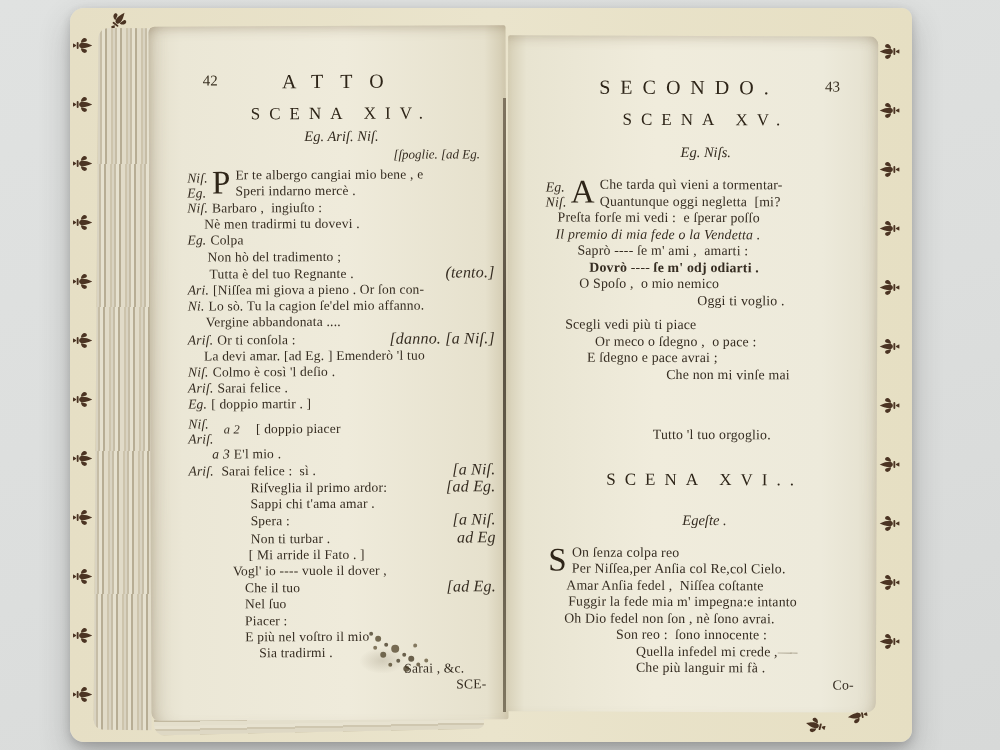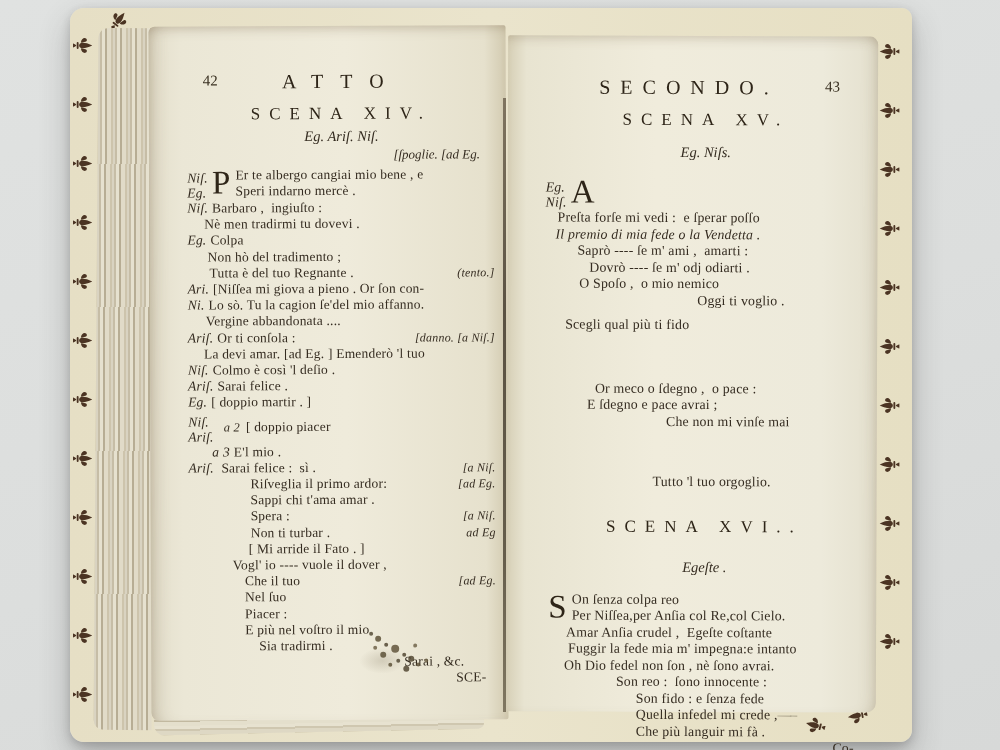--- a/index.html
+++ b/index.html
@@ -361,7 +361,7 @@
       <div class="scene-heading">SCENA XV.</div>
       <div class="chars">Eg. Niſs.</div>
       <div class="lines" id="right-lines">
-          <div class="tline group"><span class="labels"><em>Eg.</em><em>Niſ.</em></span><span class="cap">A</span></div>
+          <div class="tline group"><span class="labels"><em>Eg.</em><em>Niſ.</em></span><span class="cap">A</span><span class="glines"><span>Che tarda quì vieni a tormentar-</span><span>Quantunque oggi negletta  [mi?</span></span></div>
           <div class="tline" style="padding-left: 12px; align-items: flex-end;"><span class="txt">Preſta forſe mi vedi :  e ſperar poſſo</span></div>
           <div class="tline" style="padding-left: 10px; font-style: italic;"><span class="txt">Il premio di mia fede o la Vendetta .</span></div>
           <div class="tline" style="padding-left: 32px;"><span class="txt">Saprò ---- ſe m' ami ,  amarti :</span></div>

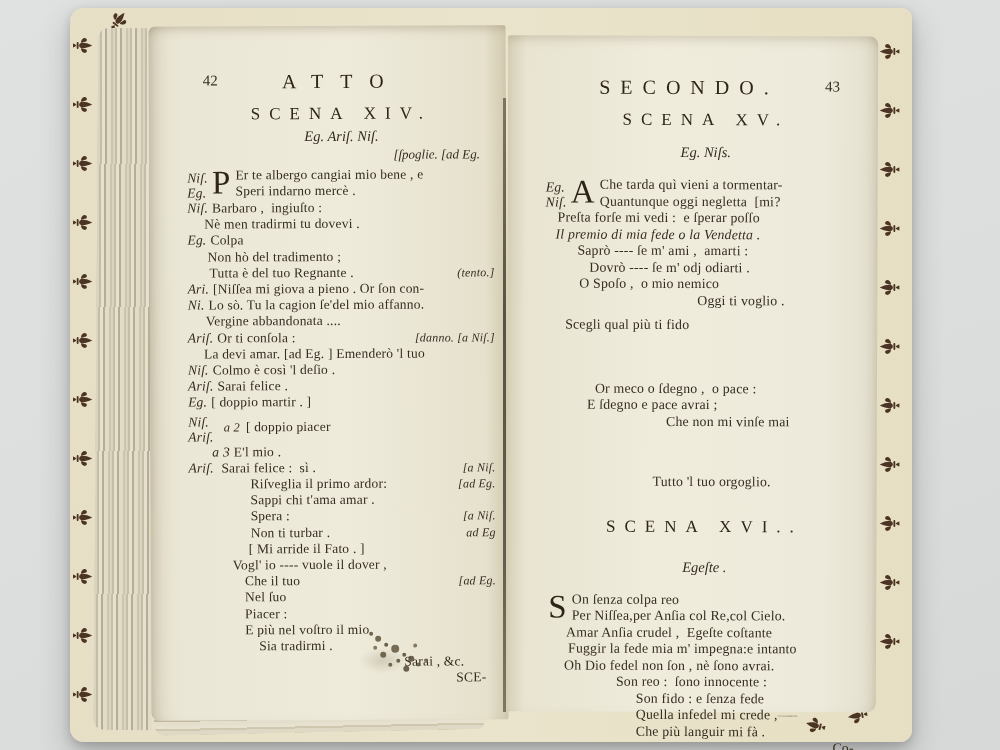--- a/index.html
+++ b/index.html
@@ -46,7 +46,7 @@
   .tline{display:flex;align-items:baseline;font-size:13.5px;line-height:16.2px;white-space:pre;letter-spacing:.2px;}
   .page-right .tline{font-size:13.8px;line-height:16.5px;}
   .tline .lbl{font-style:italic;margin-right:4px;}
-  .tline .note{margin-left:auto;font-style:italic;font-size:12px;padding-right:2px;}
+  .tline .note{margin-left:auto;font-style:italic;font-size:16px;padding-right:2px;}
   .tline.right-align{display:block;text-align:right;}
   .group{align-items:flex-start;}
   .group .labels,.brace .labels{display:flex;flex-direction:column;font-style:italic;line-height:15px;padding-top:3px;}

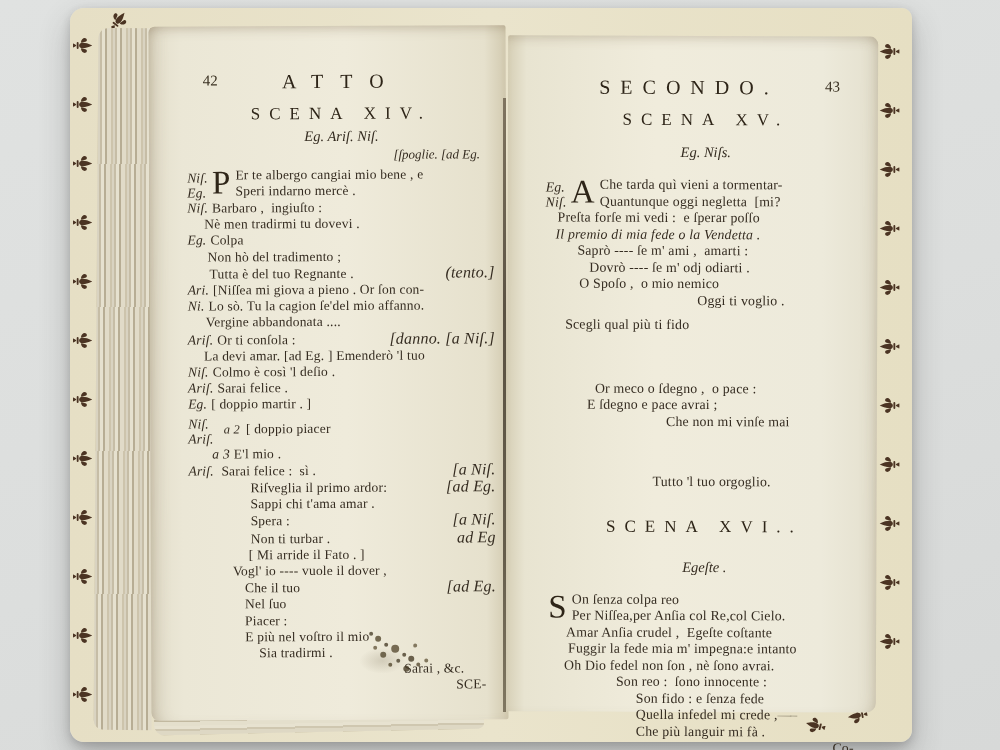--- a/index.html
+++ b/index.html
@@ -365,7 +365,7 @@
           <div class="tline" style="padding-left: 12px; align-items: flex-end;"><span class="txt">Preſta forſe mi vedi :  e ſperar poſſo</span></div>
           <div class="tline" style="padding-left: 10px; font-style: italic;"><span class="txt">Il premio di mia fede o la Vendetta .</span></div>
           <div class="tline" style="padding-left: 32px;"><span class="txt">Saprò ---- ſe m' ami ,  amarti :</span></div>
-          <div class="tline" style="padding-left: 44px;"><span class="txt">Dovrò ---- ſe m' odj odiarti .</span></div>
+          <div class="tline" style="padding-left: 44px; font-weight: bold;"><span class="txt">Dovrò ---- ſe m' odj odiarti .</span></div>
           <div class="tline" style="padding-left: 34px;"><span class="txt">O Spoſo ,  o mio nemico</span></div>
           <div class="tline" style="padding-left: 152px;"><span class="txt">Oggi ti voglio .</span></div>
           <div class="tline gap8" style="padding-left: 20px;"><span class="txt">Scegli qual più ti fido</span></div>

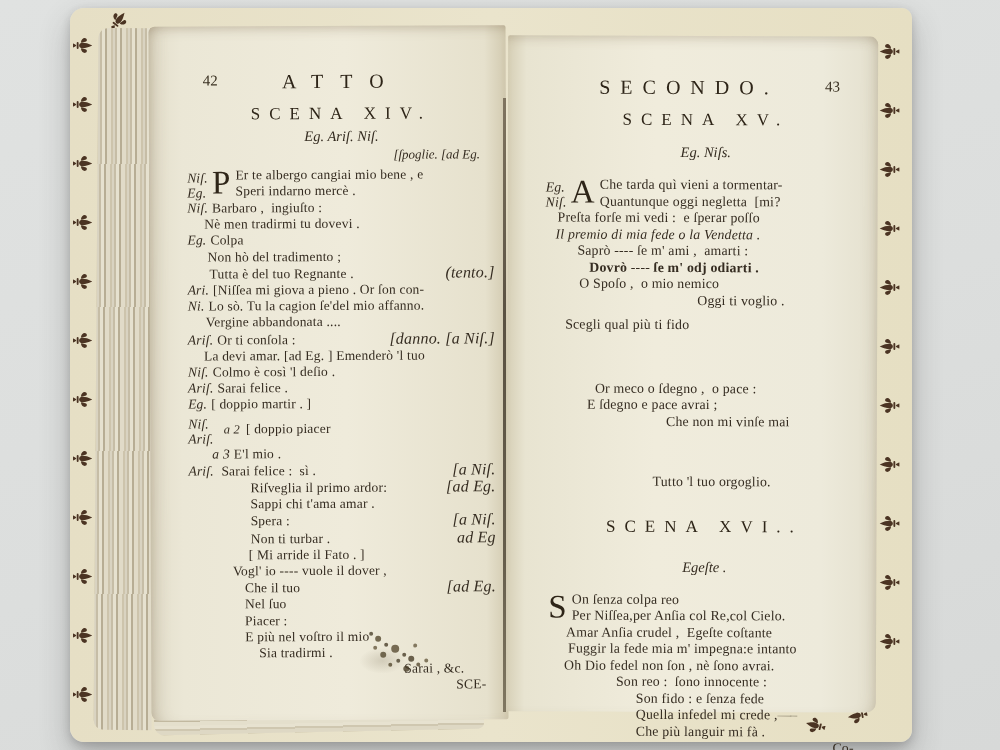--- a/index.html
+++ b/index.html
@@ -368,7 +368,7 @@
           <div class="tline" style="padding-left: 44px; font-weight: bold;"><span class="txt">Dovrò ---- ſe m' odj odiarti .</span></div>
           <div class="tline" style="padding-left: 34px;"><span class="txt">O Spoſo ,  o mio nemico</span></div>
           <div class="tline" style="padding-left: 152px;"><span class="txt">Oggi ti voglio .</span></div>
-          <div class="tline gap8" style="padding-left: 20px;"><span class="txt">Scegli qual più ti fido</span></div>
+          <div class="tline gap8" style="padding-left: 20px;"><span class="txt">Scegli vedi più ti piace</span></div>
           <div class="tline" style="padding-left: 50px; margin-top: 47px;"><span class="txt">Or meco o ſdegno ,  o pace :</span></div>
           <div class="tline" style="padding-left: 42px;"><span class="txt">E ſdegno e pace avrai ;</span></div>
           <div class="tline" style="padding-left: 46px; justify-content: center;"><span class="txt">Che non mi vinſe mai</span></div>

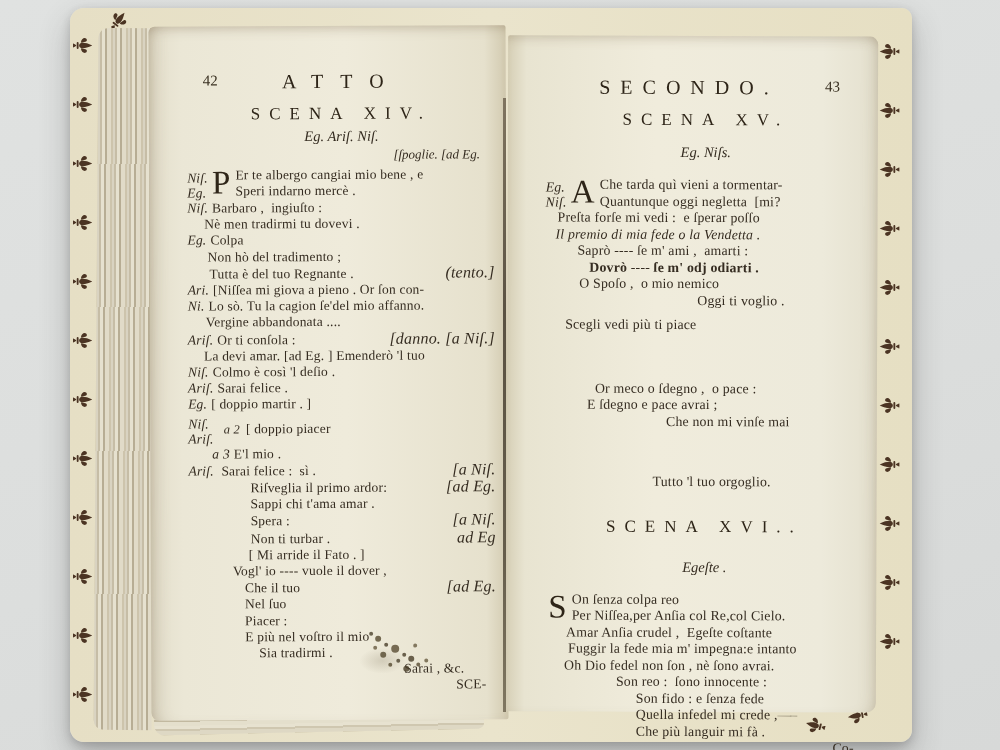--- a/index.html
+++ b/index.html
@@ -369,7 +369,7 @@
           <div class="tline" style="padding-left: 34px;"><span class="txt">O Spoſo ,  o mio nemico</span></div>
           <div class="tline" style="padding-left: 152px;"><span class="txt">Oggi ti voglio .</span></div>
           <div class="tline gap8" style="padding-left: 20px;"><span class="txt">Scegli vedi più ti piace</span></div>
-          <div class="tline" style="padding-left: 50px; margin-top: 47px;"><span class="txt">Or meco o ſdegno ,  o pace :</span></div>
+          <div class="tline" style="padding-left: 50px;"><span class="txt">Or meco o ſdegno ,  o pace :</span></div>
           <div class="tline" style="padding-left: 42px;"><span class="txt">E ſdegno e pace avrai ;</span></div>
           <div class="tline" style="padding-left: 46px; justify-content: center;"><span class="txt">Che non mi vinſe mai</span></div>
           <div class="tline" style="padding-left: 108px; margin-top: 44px;"><span class="txt">Tutto 'l tuo orgoglio.</span></div>

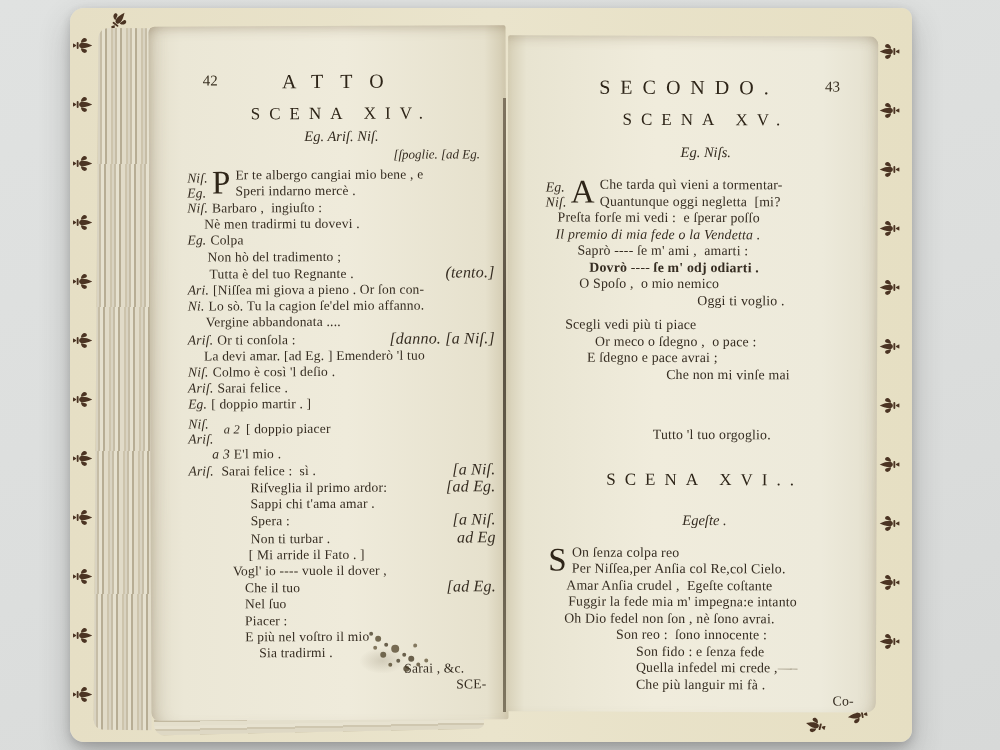--- a/index.html
+++ b/index.html
@@ -54,7 +54,7 @@
   .group .glines{display:flex;flex-direction:column;}
   .brace{align-items:center;}
   .brace .bracemid{margin-left:10px;}
-  .brace .pfx{font-style:italic;font-size:12.5px;margin-right:6px;}
+  .brace .pfx{font-style:italic;font-size:12.5px;margin-right:16px;}
   .lines .scene-heading{margin:26px 0 0 0;}
   .lines .chars{margin:22px 0 4px 0;}
   .gap8{margin-top:8px;} .gap16{margin-top:16px;}

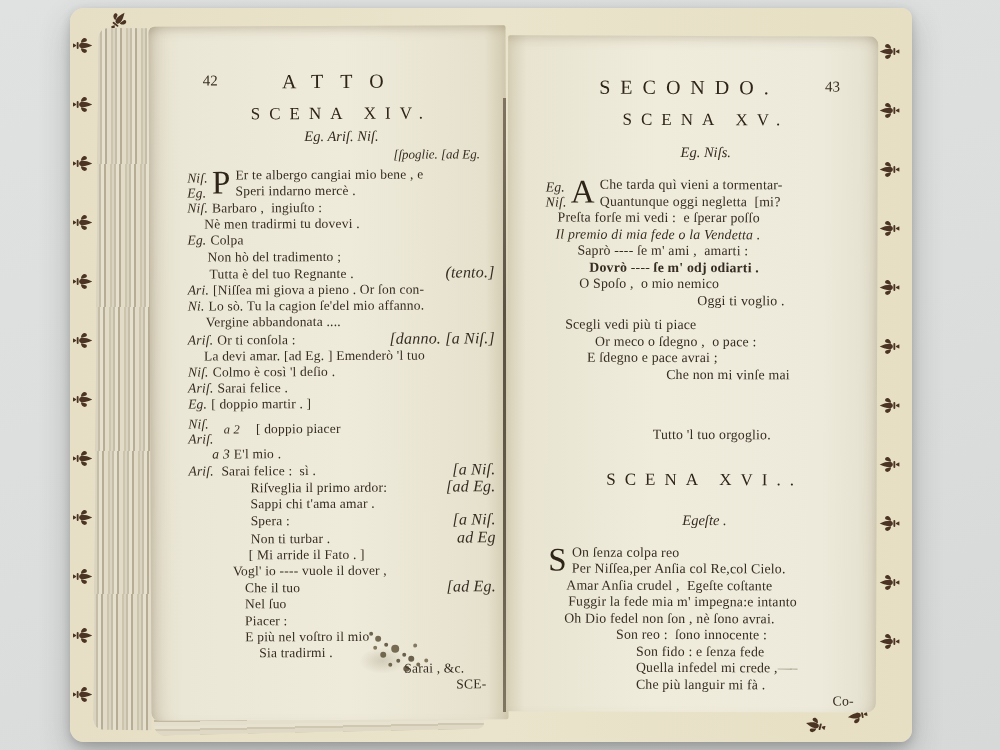--- a/index.html
+++ b/index.html
@@ -376,7 +376,7 @@
           <div class="scene-heading">SCENA XVI..</div>
           <div class="chars">Egeſte .</div>
           <div class="tline group gap16"><span class="labels"></span><span class="cap">S</span><span class="glines"><span>On ſenza colpa reo</span><span>Per Niſſea,per Anſia col Re,col Cielo.</span></span></div>
-          <div class="tline" style="padding-left: 22px;"><span class="txt">Amar Anſia crudel ,  Egeſte coſtante</span></div>
+          <div class="tline" style="padding-left: 22px;"><span class="txt">Amar Anſia fedel ,  Niſſea coſtante</span></div>
           <div class="tline" style="padding-left: 24px;"><span class="txt">Fuggir la fede mia m' impegna:e intanto</span></div>
           <div class="tline" style="padding-left: 20px;"><span class="txt">Oh Dio fedel non ſon , nè ſono avrai.</span></div>
           <div class="tline" style="padding-left: 72px; text-align: right;"><span class="txt">Son reo :  ſono innocente :</span></div>

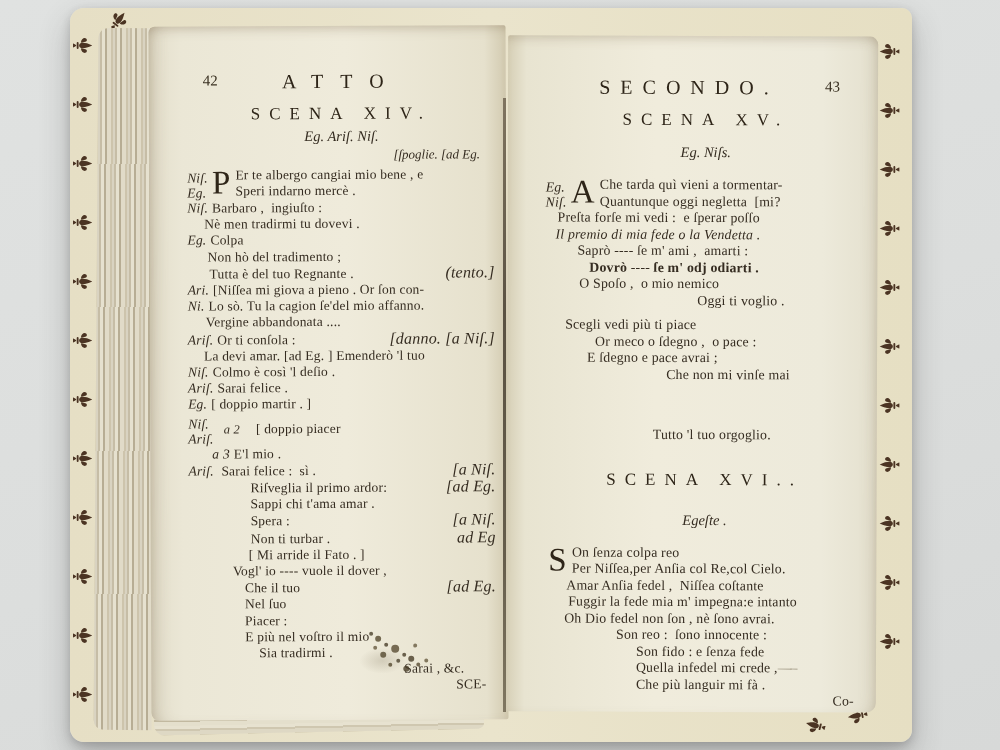--- a/index.html
+++ b/index.html
@@ -380,7 +380,6 @@
           <div class="tline" style="padding-left: 24px;"><span class="txt">Fuggir la fede mia m' impegna:e intanto</span></div>
           <div class="tline" style="padding-left: 20px;"><span class="txt">Oh Dio fedel non ſon , nè ſono avrai.</span></div>
           <div class="tline" style="padding-left: 72px; text-align: right;"><span class="txt">Son reo :  ſono innocente :</span></div>
-          <div class="tline" style="padding-left: 92px;"><span class="txt">Son fido : e ſenza fede</span></div>
           <div class="tline" style="padding-left: 92px;"><span class="txt">Quella infedel mi crede ,</span><span class="pen">—­–</span></div>
           <div class="tline" style="padding-left: 92px;"><span class="txt">Che più languir mi fà .</span></div>
           <div class="tline right-align" style="padding-right: 10px;"><span>Co-</span></div>

